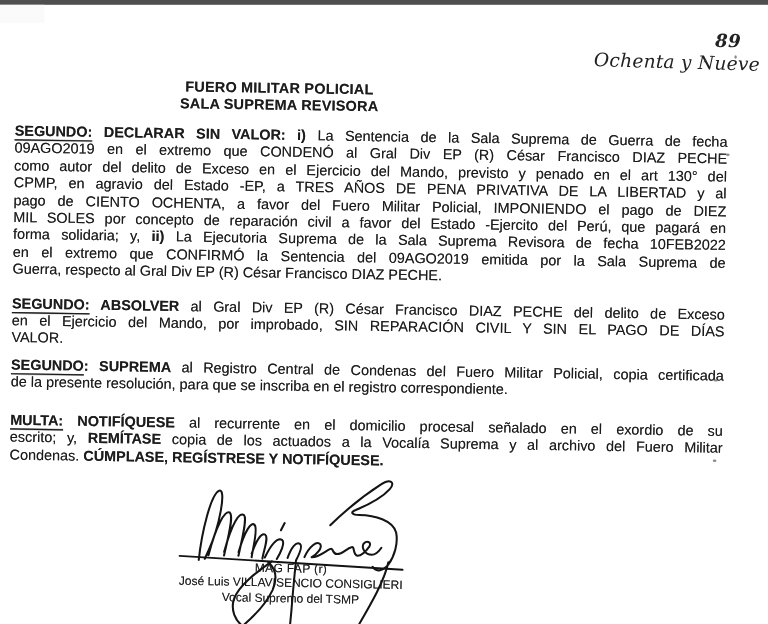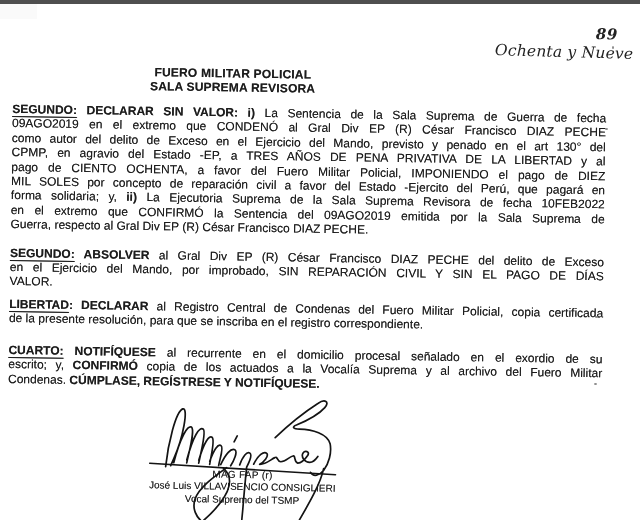--- a/index.html
+++ b/index.html
@@ -91,7 +91,7 @@
           <div class="line last"><span>VALOR.</span></div>
         </div>
         <div class="para" style="margin-top: 8px;">
-          <div class="line"><span class="b u">LIBERTAD</span><span class="b">: DECLARAR</span><span> al Registro Central de Condenas del Fuero Militar Policial, copia certificada</span></div>
+          <div class="line"><span class="b u">SEGUNDO</span><span class="b">: DECLARAR</span><span> al Registro Central de Condenas del Fuero Militar Policial, copia certificada</span></div>
           <div class="line last"><span>de la presente resolución, para que se inscriba en el registro correspondiente.</span></div>
         </div>
         <div class="para" style="margin-top: 17px;">

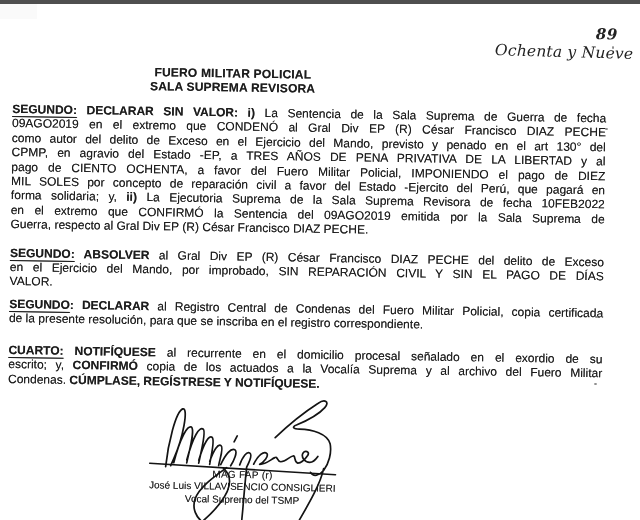--- a/index.html
+++ b/index.html
@@ -91,7 +91,7 @@
           <div class="line last"><span>VALOR.</span></div>
         </div>
         <div class="para" style="margin-top: 8px;">
-          <div class="line"><span class="b u">SEGUNDO</span><span class="b">: DECLARAR</span><span> al Registro Central de Condenas del Fuero Militar Policial, copia certificada</span></div>
+          <div class="line"><span class="b u">SEGUNDO</span><span class="b">: SUPREMA</span><span> al Registro Central de Condenas del Fuero Militar Policial, copia certificada</span></div>
           <div class="line last"><span>de la presente resolución, para que se inscriba en el registro correspondiente.</span></div>
         </div>
         <div class="para" style="margin-top: 17px;">

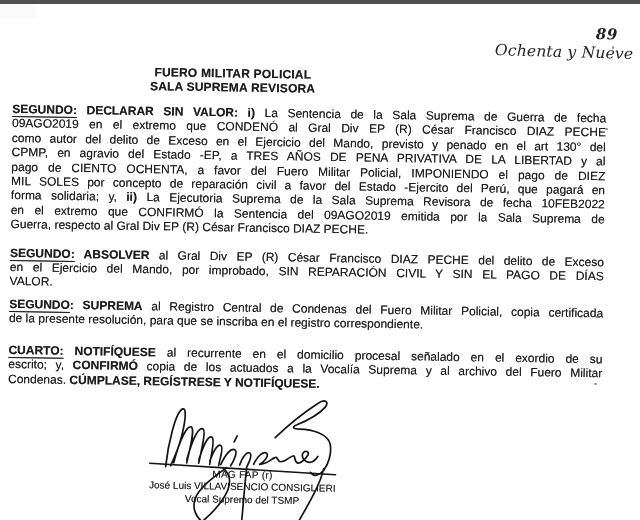--- a/index.html
+++ b/index.html
@@ -95,7 +95,7 @@
           <div class="line last"><span>de la presente resolución, para que se inscriba en el registro correspondiente.</span></div>
         </div>
         <div class="para" style="margin-top: 17px;">
-          <div class="line"><span class="b u">CUARTO:</span><span class="b"> NOTIFÍQUESE</span><span> al recurrente en el domicilio procesal señalado en el exordio de su</span></div>
+          <div class="line"><span class="b u">MULTA:</span><span class="b"> NOTIFÍQUESE</span><span> al recurrente en el domicilio procesal señalado en el exordio de su</span></div>
           <div class="line"><span>escrito; y, </span><span class="b">CONFIRMÓ</span><span> copia de los actuados a la Vocalía Suprema y al archivo del Fuero Militar</span></div>
           <div class="line last"><span>Condenas. </span><span class="b">CÚMPLASE, REGÍSTRESE Y NOTIFÍQUESE.</span></div>
         </div>

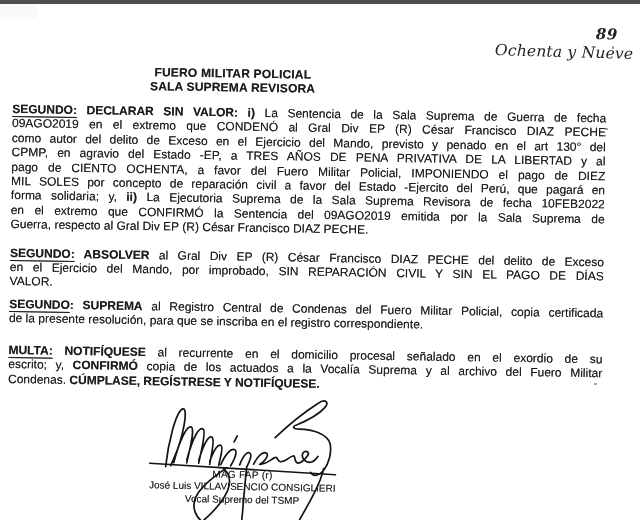--- a/index.html
+++ b/index.html
@@ -96,7 +96,7 @@
         </div>
         <div class="para" style="margin-top: 17px;">
           <div class="line"><span class="b u">MULTA:</span><span class="b"> NOTIFÍQUESE</span><span> al recurrente en el domicilio procesal señalado en el exordio de su</span></div>
-          <div class="line"><span>escrito; y, </span><span class="b">CONFIRMÓ</span><span> copia de los actuados a la Vocalía Suprema y al archivo del Fuero Militar</span></div>
+          <div class="line"><span>escrito; y, </span><span class="b">REMÍTASE</span><span> copia de los actuados a la Vocalía Suprema y al archivo del Fuero Militar</span></div>
           <div class="line last"><span>Condenas. </span><span class="b">CÚMPLASE, REGÍSTRESE Y NOTIFÍQUESE.</span></div>
         </div>
       </div>

